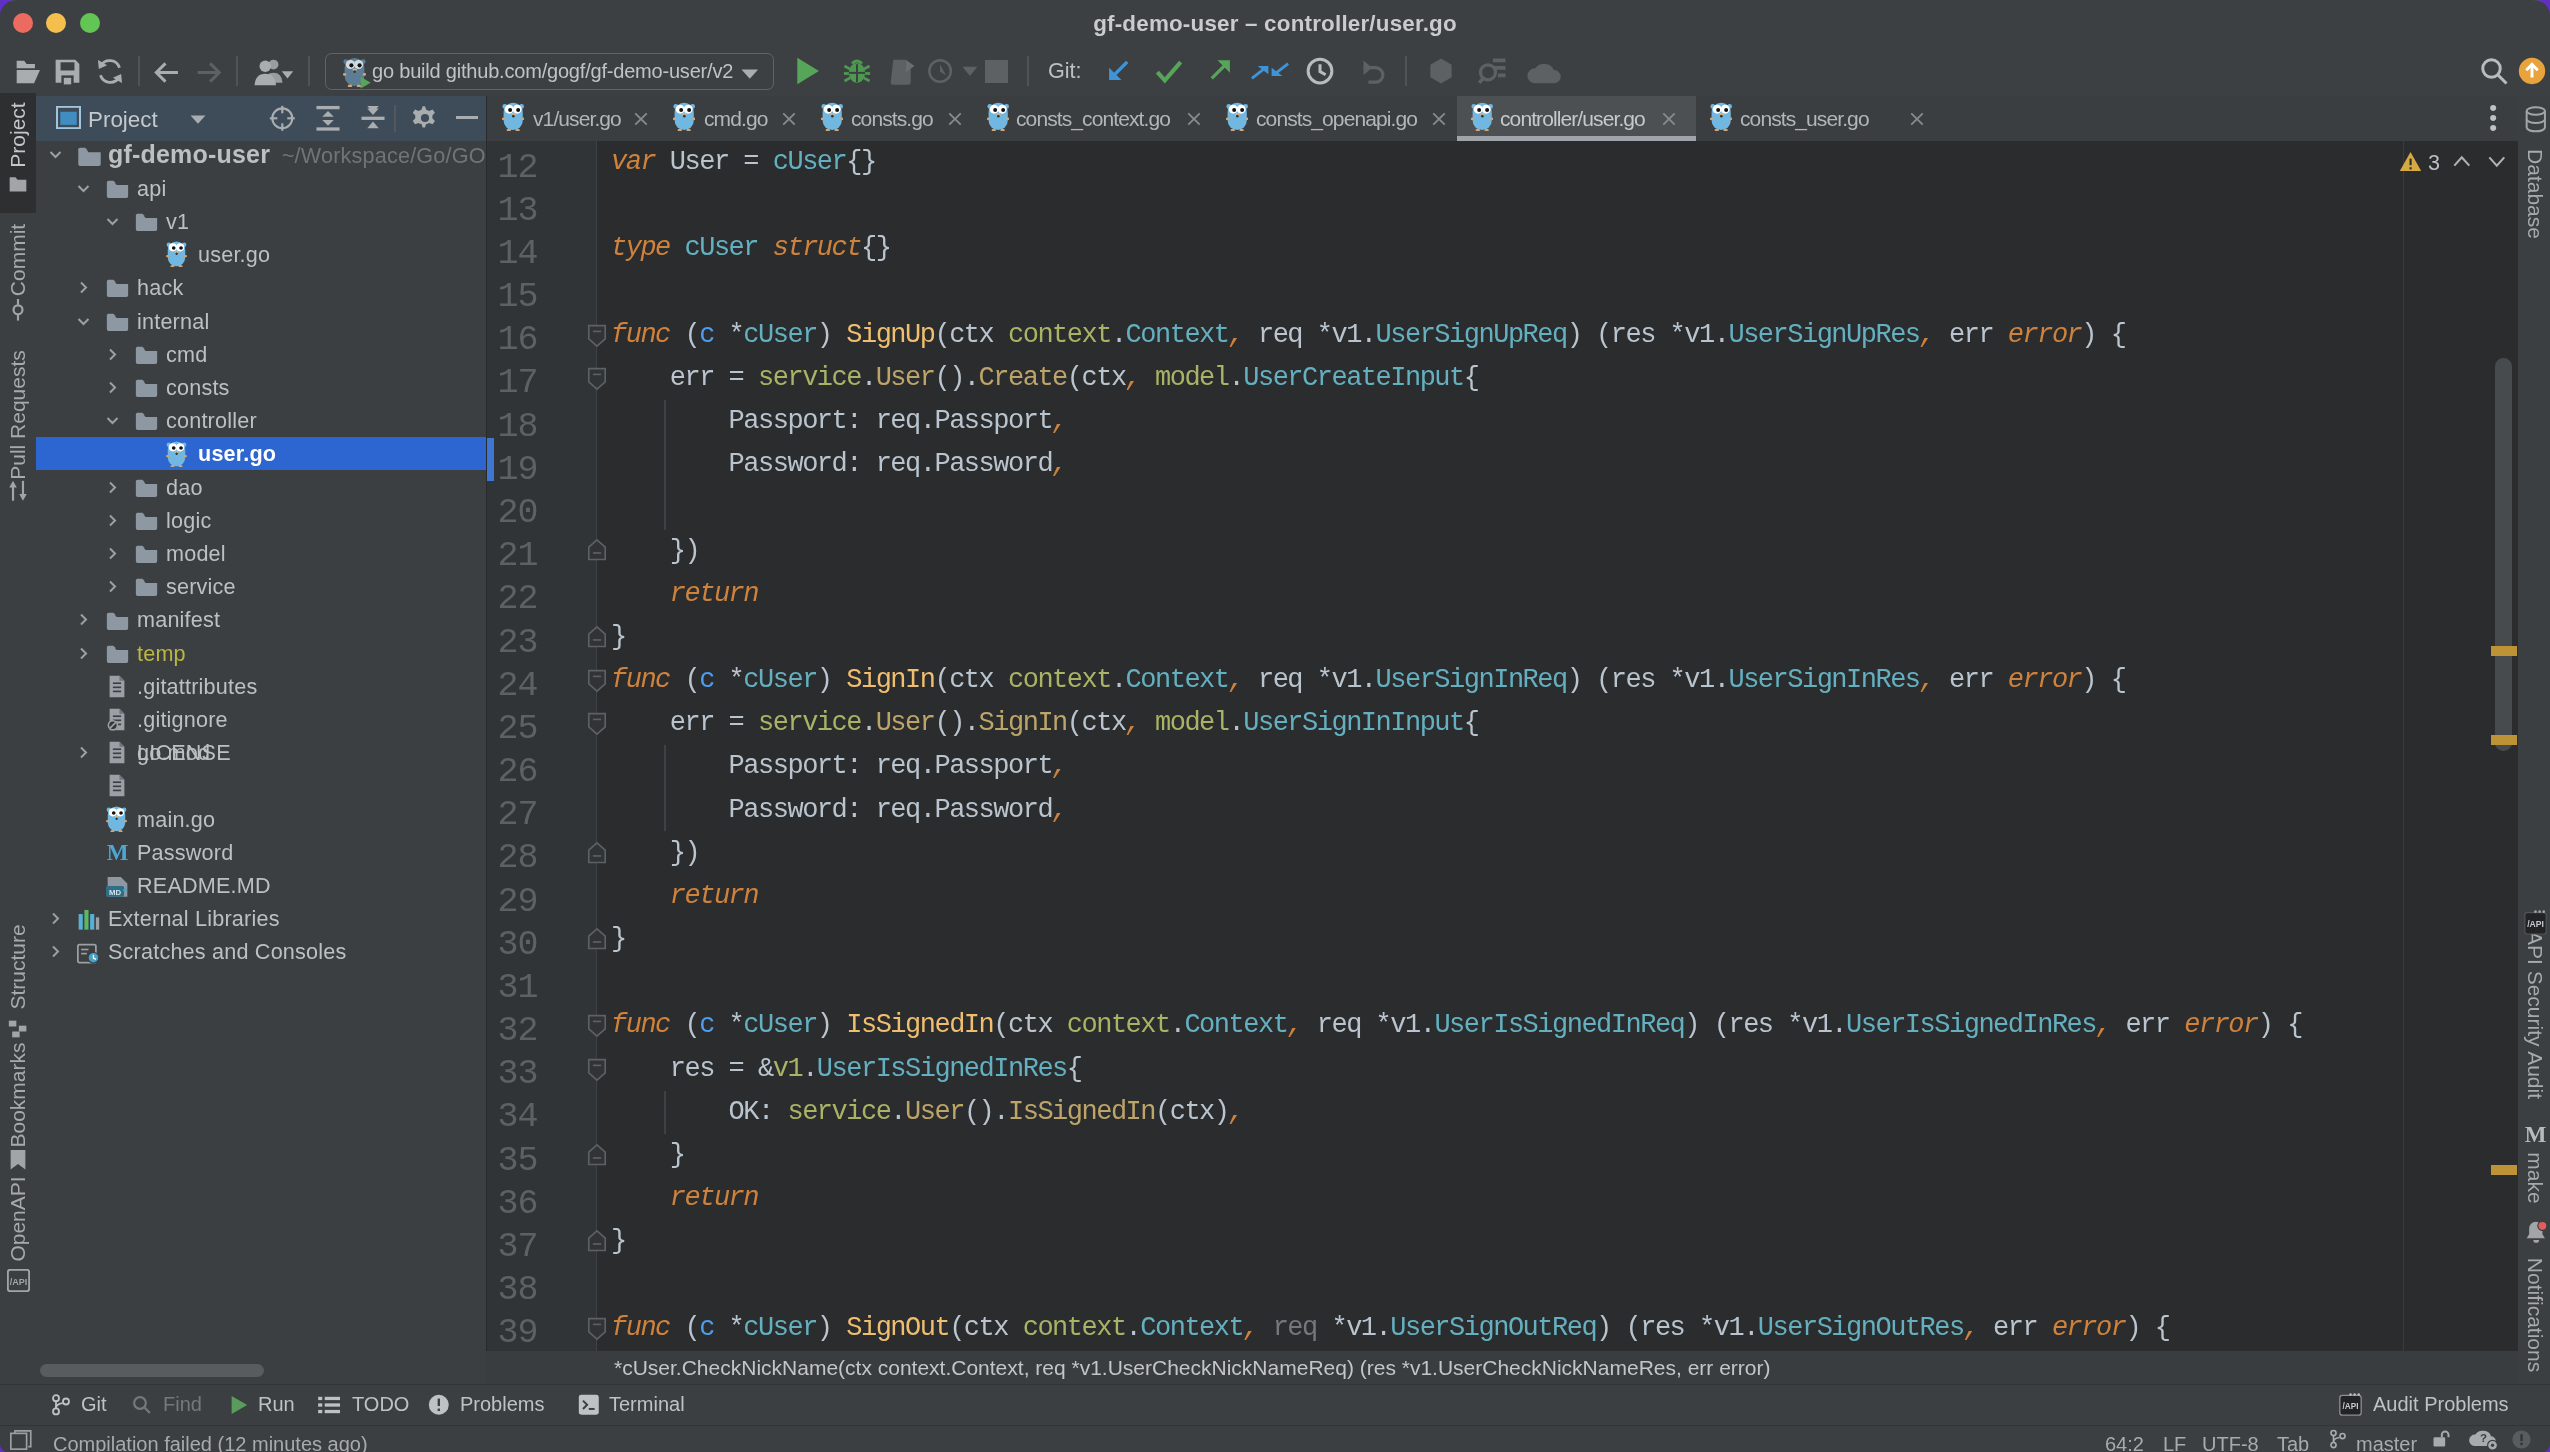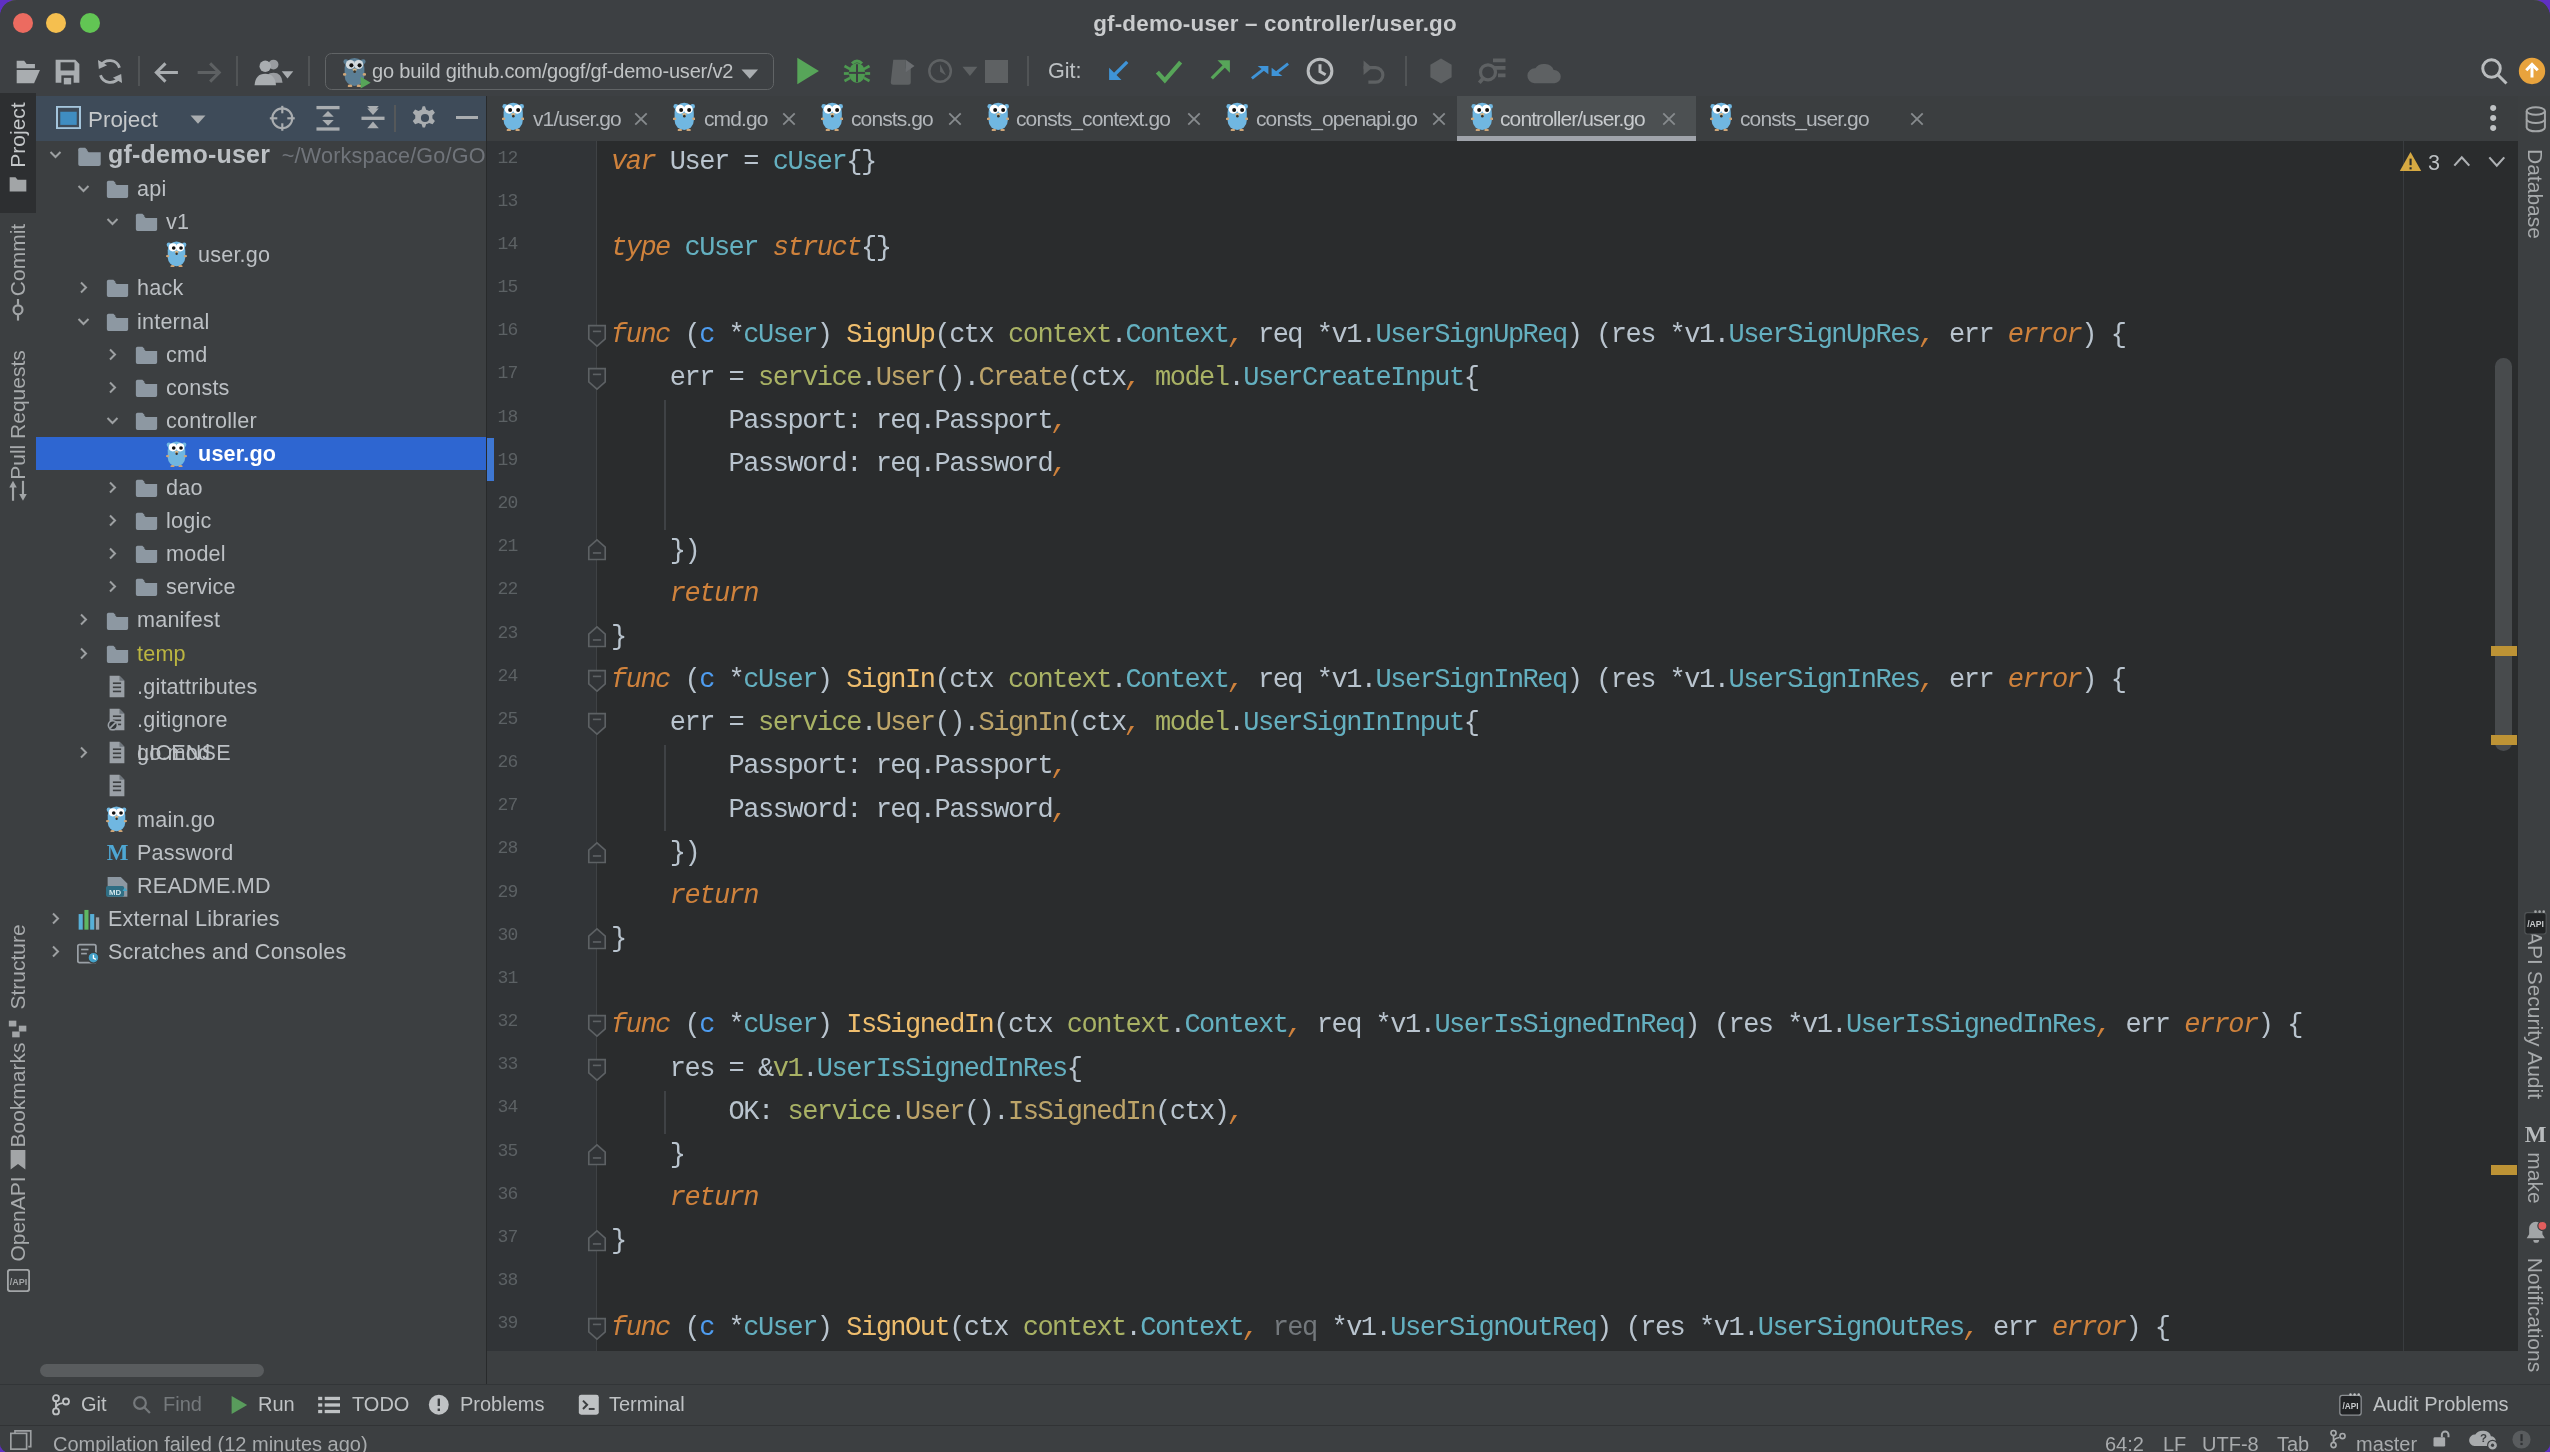--- a/index.html
+++ b/index.html
@@ -30,7 +30,7 @@
 
 #editor{position:absolute;left:486px;top:141px;width:2032px;height:1210px;background:#2a2c2d;}
 #gutter{position:absolute;left:0;top:0;width:111px;height:1210px;background:#313437;}
-.lno{position:absolute;left:11.6px;width:66px;color:#5c6164;font-family:"Liberation Mono",monospace;font-size:18px;letter-spacing:-1px;}
+.lno{position:absolute;left:11.6px;width:66px;color:#5c6164;font-family:"Liberation Mono",monospace;font-size:35px;letter-spacing:-1px;}
 .cl{position:absolute;left:125px;white-space:pre;font-family:"Liberation Mono",monospace;font-size:27px;letter-spacing:-1.5px;color:#b9c4ce;}
 .k{color:#cf823c;font-style:italic;} .t{color:#64b0c0;} .d{color:#efbe6e;} .c{color:#bda469;}
 .p{color:#a9b265;} .b{color:#4e9cef;} .m{color:#73787c;} .i{color:#b9c4ce;}

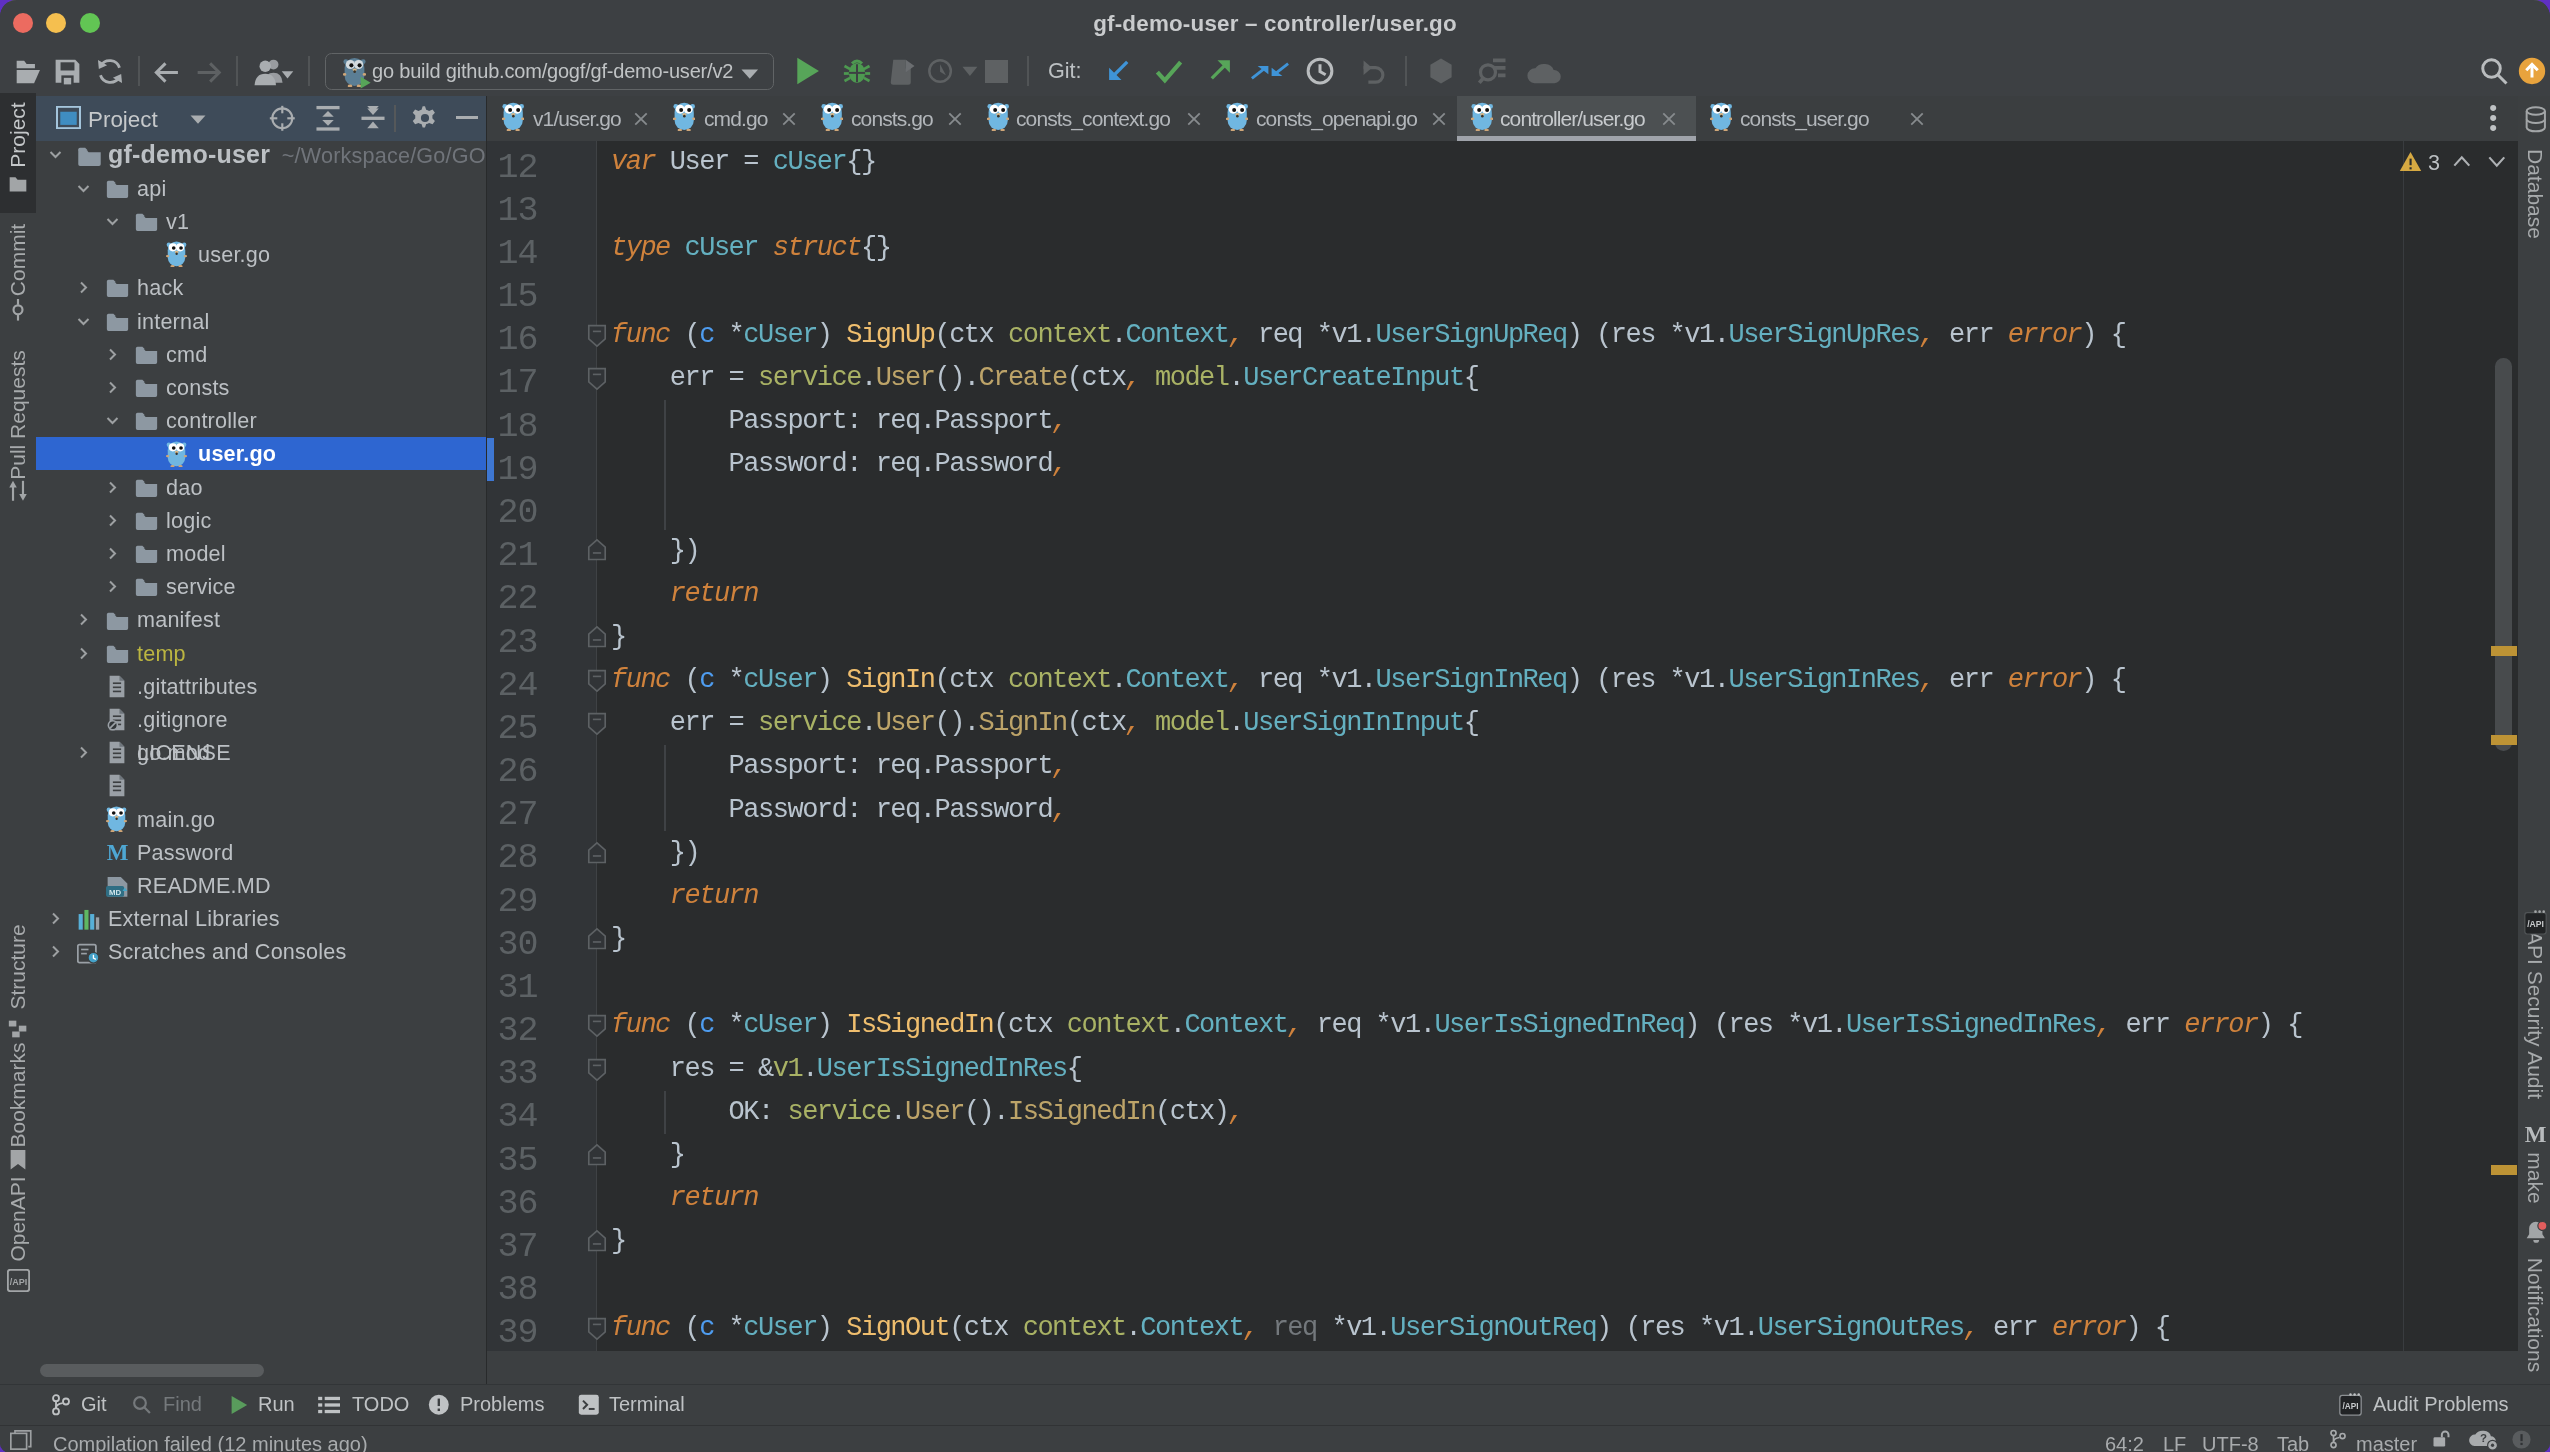--- a/index.html
+++ b/index.html
@@ -798,6 +798,7 @@
 <div class="abs" style="left:2005px;top:1024px;width:26px;height:10px;background:#bd9335"></div>
 </div>
 <div class="abs" style="left:486px;top:96px;width:0.8px;height:1288px;background:#282a2b"></div>
+<div id="docband"><span style="margin-left:128px">*cUser.CheckNickName(ctx context.Context, req *v1.UserCheckNickNameReq) (res *v1.UserCheckNickNameRes, err error)</span></div>
 <div id="botbar"></div>
 <svg class="abs" style="left:51px;top:1394px" width="20" height="21.6" viewBox="0 0 24 26">
 <circle cx="6" cy="5" r="3.6" fill="none" stroke="#bfc2c4" stroke-width="2.2"></circle>

